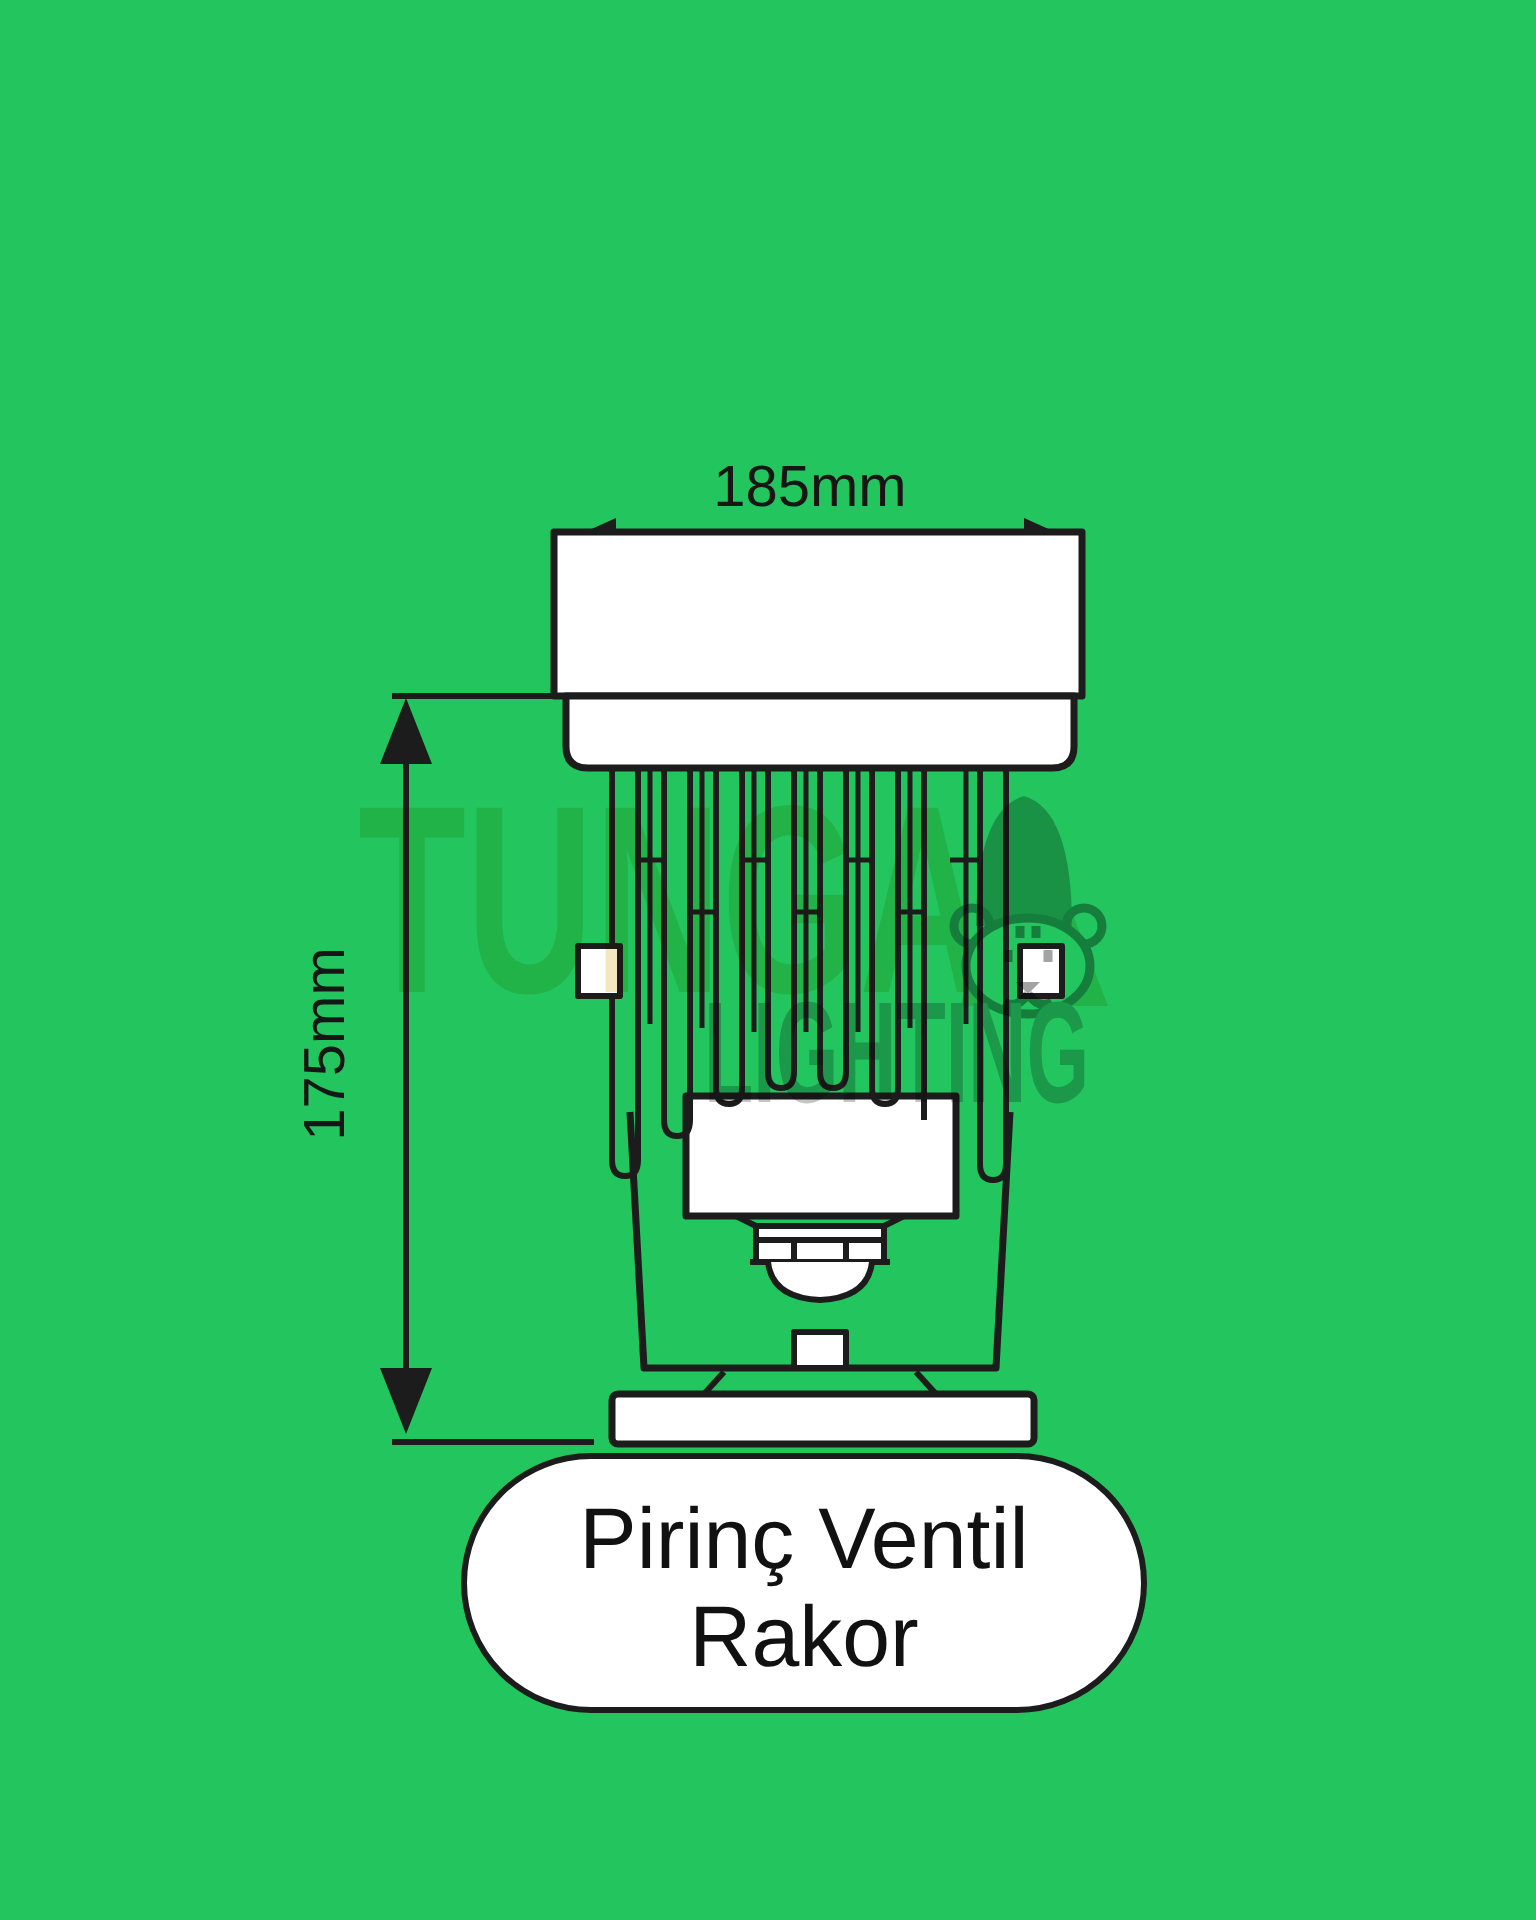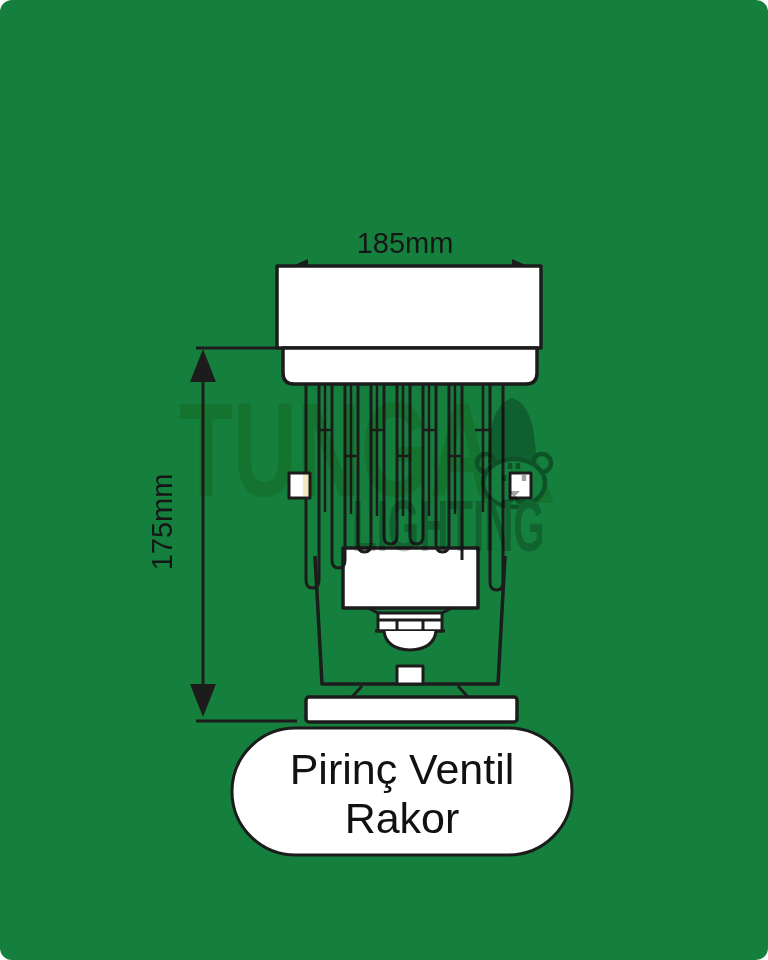--- a/index.html
+++ b/index.html
@@ -4,9 +4,8 @@
 <style>
   html,body{margin:0;padding:0;background:#ffffff;}
   .canvas{
-    position:relative;width:768px;height:960px;background:#15803d;overflow:hidden;
+    position:relative;width:768px;height:960px;background:#22c55e;overflow:hidden;
     font-family:"Liberation Sans", sans-serif;
-    border-radius:12px;
   }
   svg{display:block;}
   .dim-text{font-family:"Liberation Sans", sans-serif;font-weight:400;}

